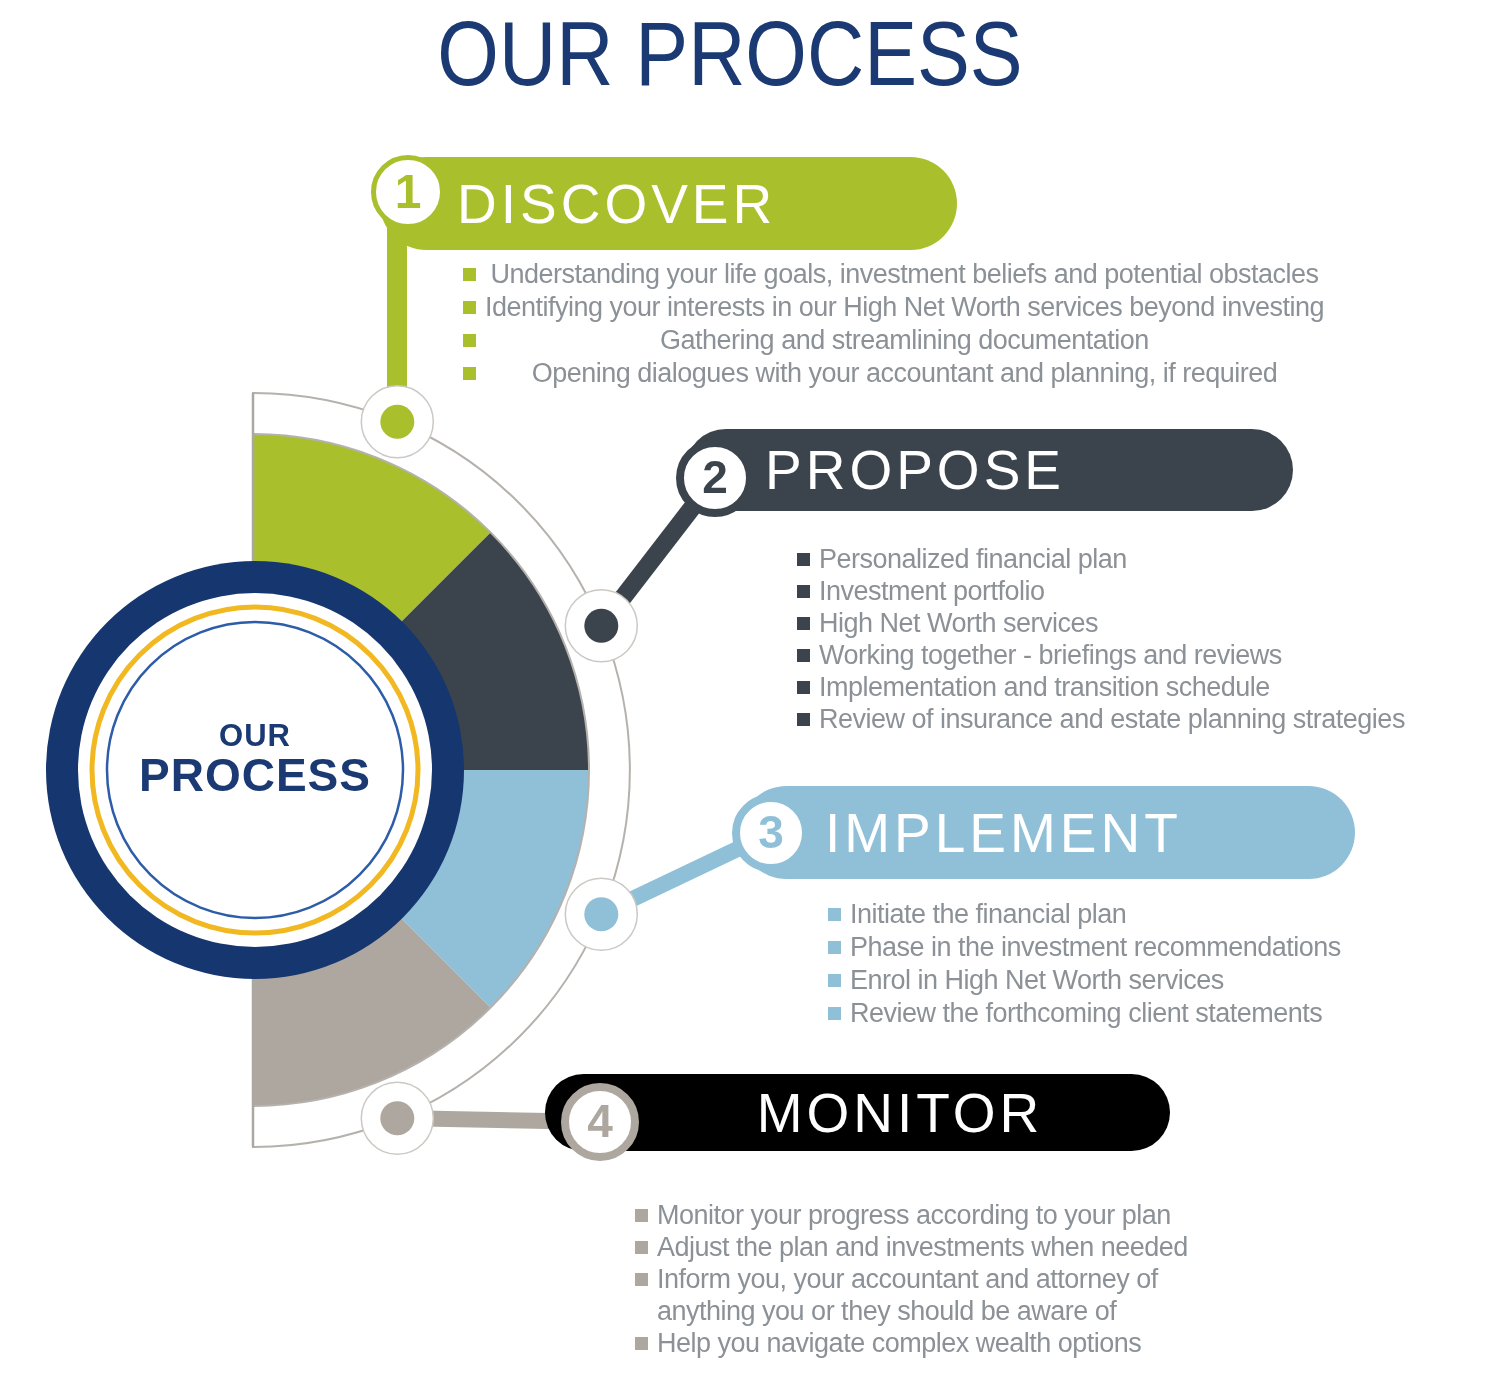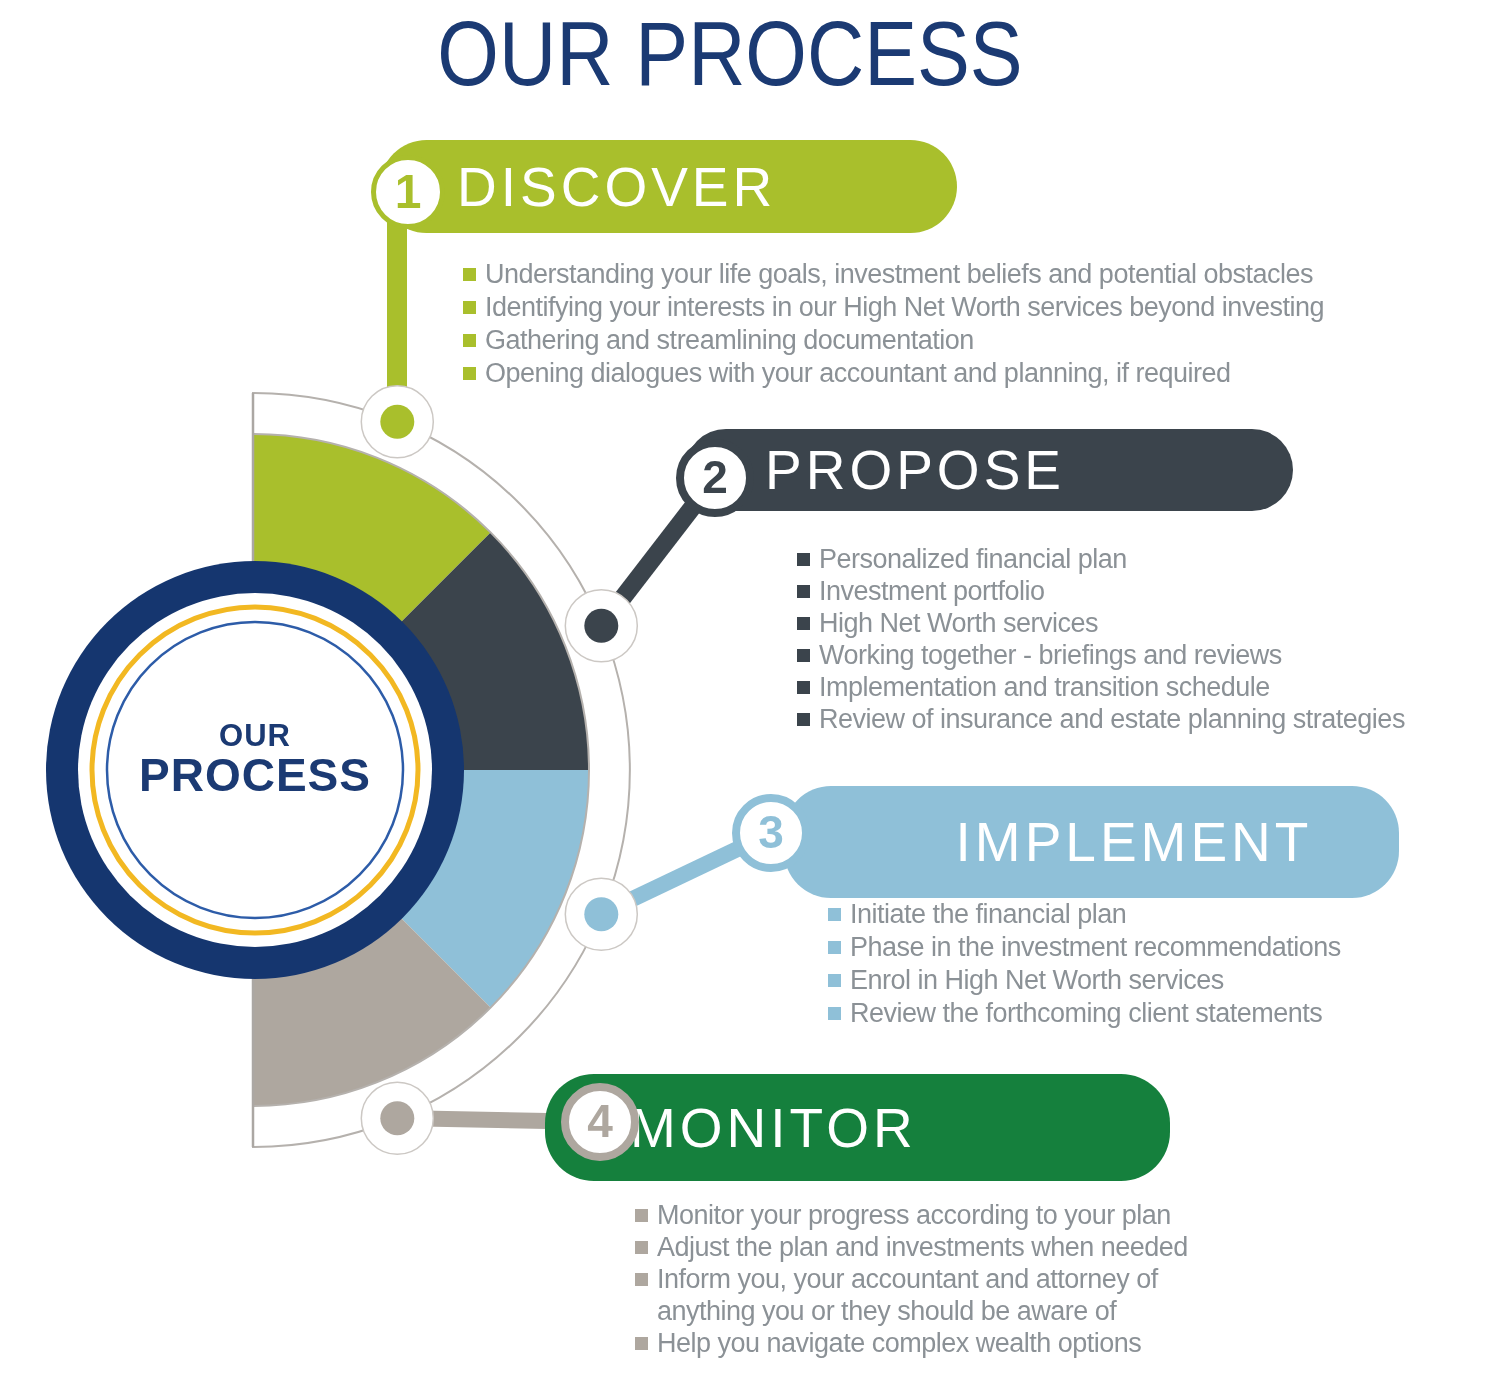--- a/index.html
+++ b/index.html
@@ -34,7 +34,7 @@
   }
   .numc span { transform:translateY(-1px); }
 
-  .s1 .pill { left:380px; top:140px; width:500px; height:93px; border-radius:47px; background:#a9bf2c; padding-left:77px; }
+  .s1 .pill { left:380px; top:157px; width:500px; height:93px; border-radius:47px; background:#a9bf2c; padding-left:77px; }
   .s2 .pill { left:685px; top:429px; width:528px; height:82px; border-radius:49px; background:#3b444c; padding-left:80px; }
   .s3 .pill { left:784px; top:786px; width:530px; height:112px; border-radius:47px; background:#8fc0d8; padding-left:85px;justify-content:center; }
   .s4 .pill { left:545px; top:1074px; width:540px; height:107px; border-radius:49px; background:#15803d; padding-left:85px; }

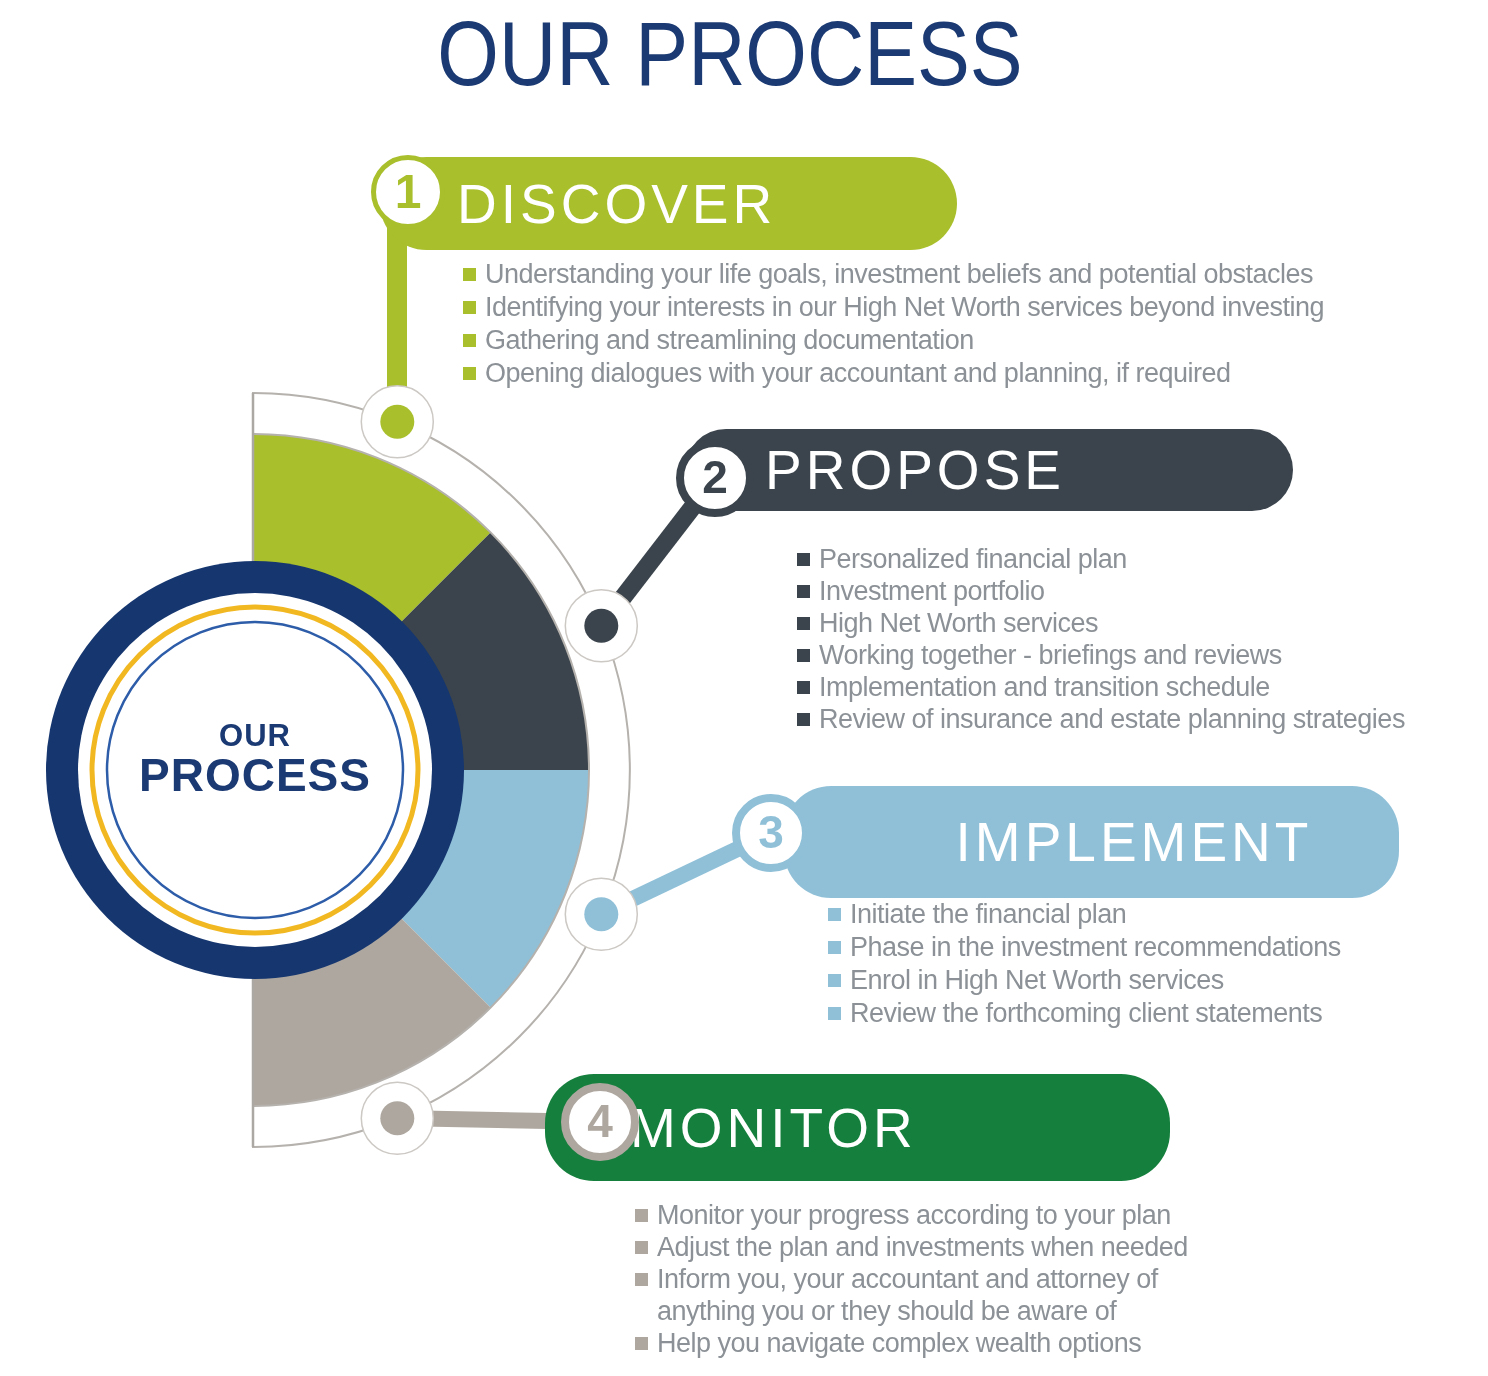--- a/index.html
+++ b/index.html
@@ -53,7 +53,7 @@
     content:""; position:absolute; left:0; top:10px; width:13px; height:13px;
   }
   .s1 .blist { left:463px; top:258px; }
-  .s1 .blist li { line-height:33px; }
+  .s1 .blist li { line-height:33px;text-align:center; }
   .s1 .blist li::before { background:#a9bf2c; }
 
   .s2 .blist { left:797px; top:543px; }

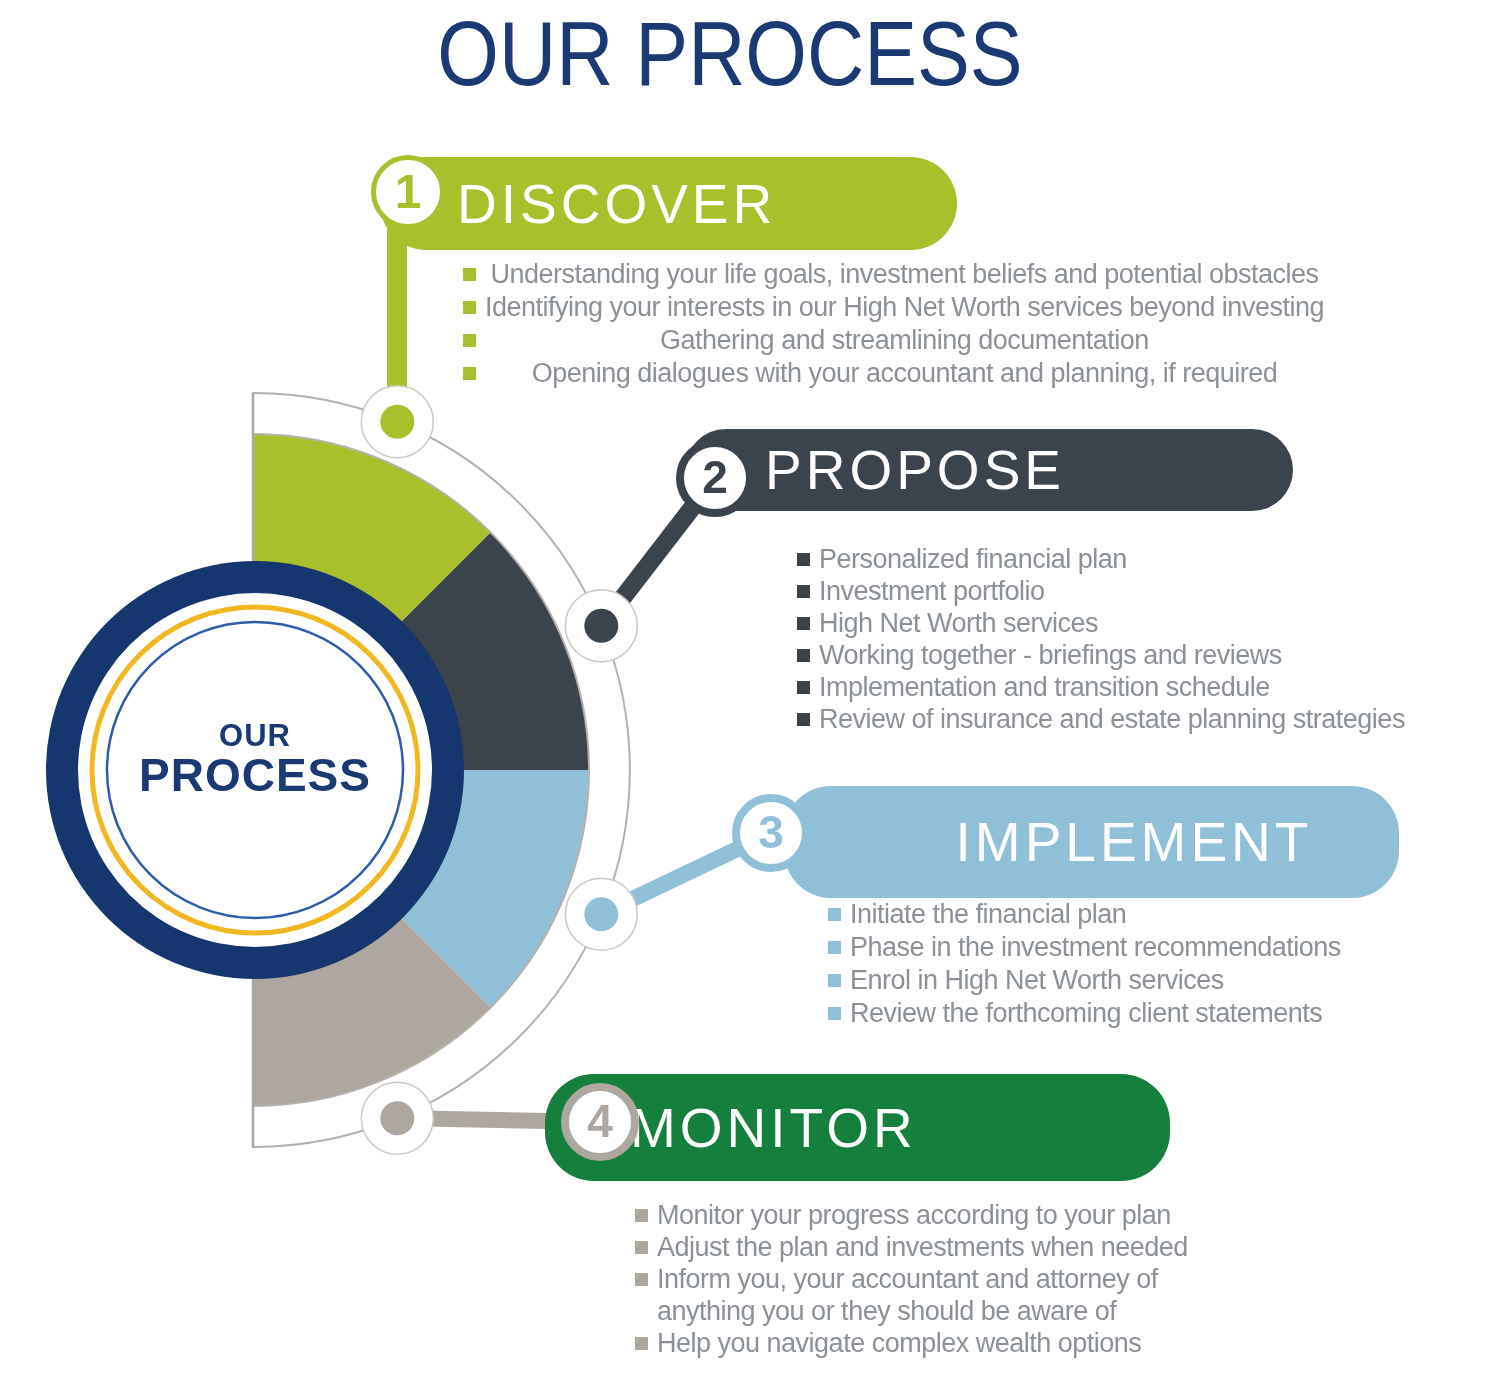--- a/index.html
+++ b/index.html
@@ -36,7 +36,7 @@
 
   .s1 .pill { left:380px; top:157px; width:500px; height:93px; border-radius:47px; background:#a9bf2c; padding-left:77px; }
   .s2 .pill { left:685px; top:429px; width:528px; height:82px; border-radius:49px; background:#3b444c; padding-left:80px; }
-  .s3 .pill { left:784px; top:786px; width:530px; height:112px; border-radius:47px; background:#8fc0d8; padding-left:85px;justify-content:center; }
+  .s3 .pill { left:740px; top:786px; width:530px; height:93px; border-radius:47px; background:#8fc0d8; padding-left:85px; }
   .s4 .pill { left:545px; top:1074px; width:540px; height:107px; border-radius:49px; background:#15803d; padding-left:85px; }
 
   .s1 .numc { left:371px; top:155px; width:74px; height:74px; border:5px solid #a9bf2c; color:#a9bf2c; font-size:48px; }

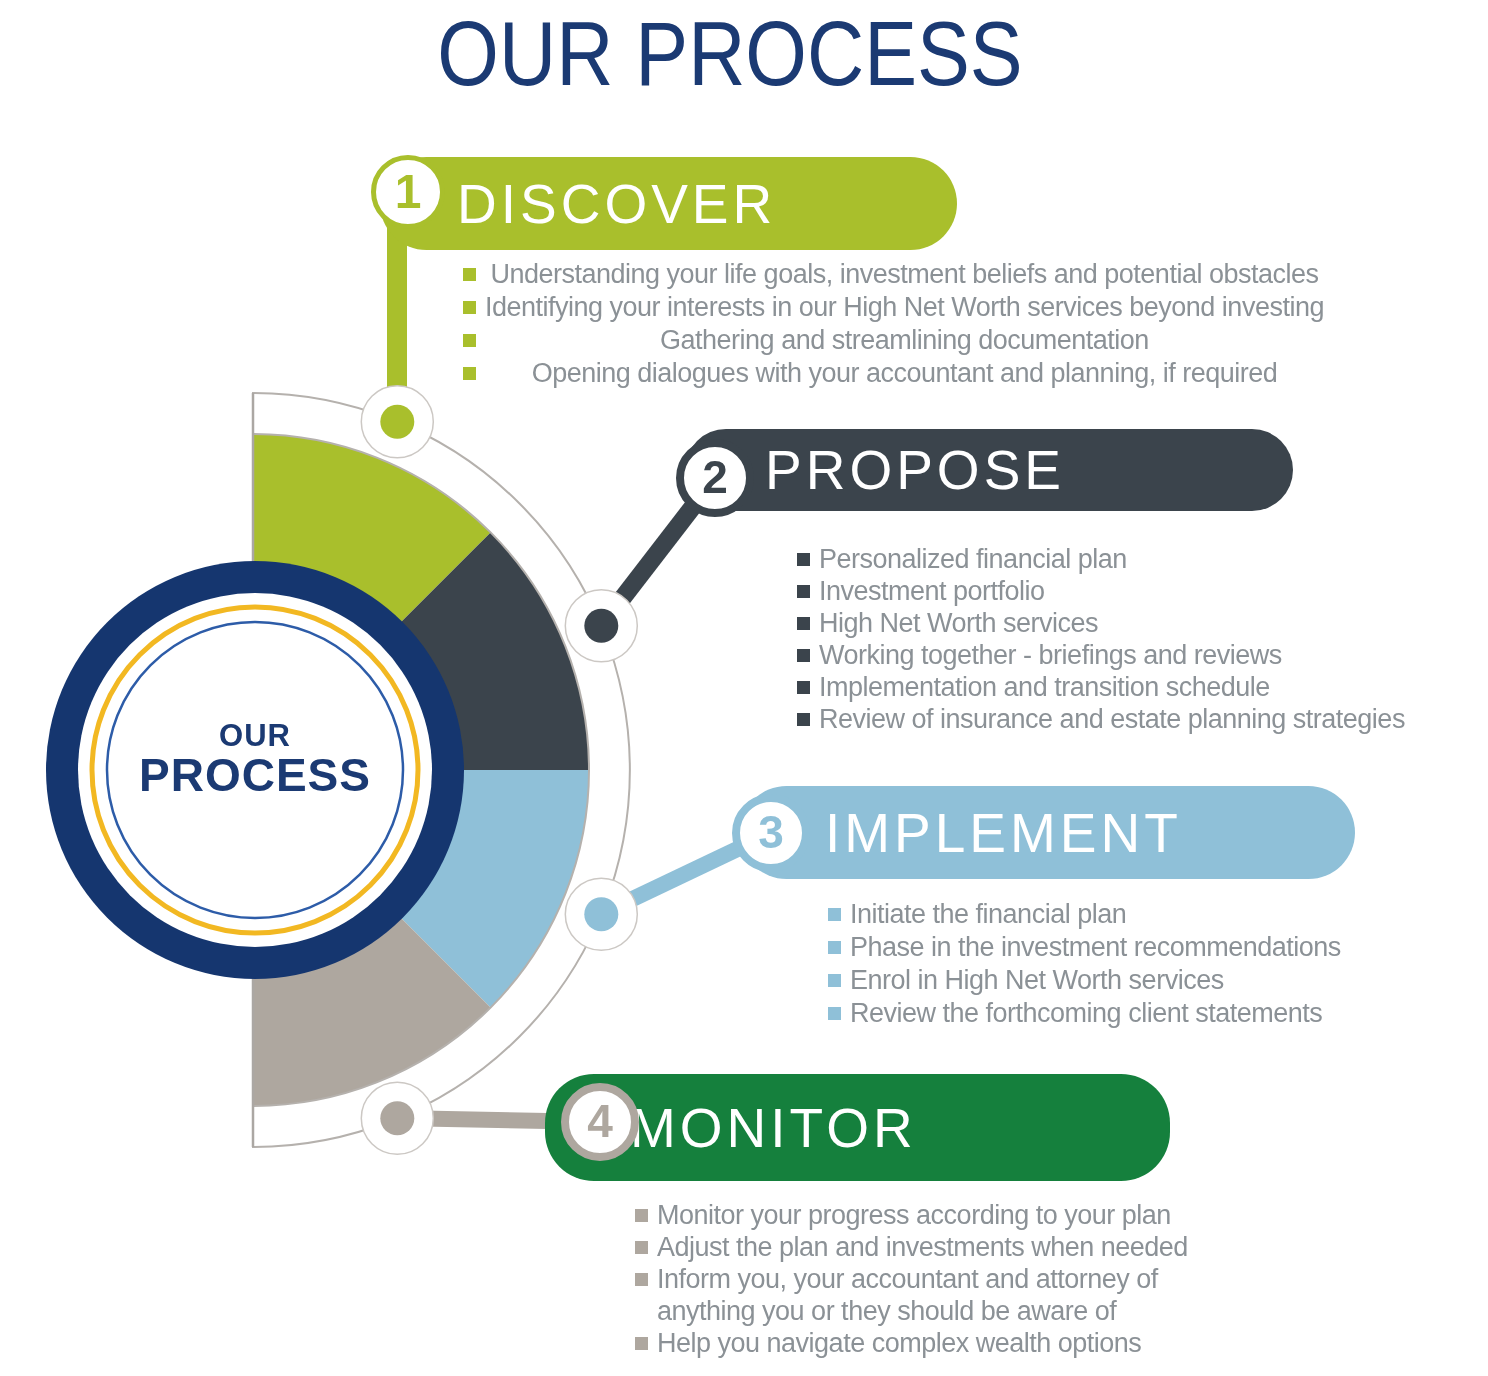--- a/index.html
+++ b/index.html
@@ -37,7 +37,7 @@
   .s1 .pill { left:380px; top:157px; width:500px; height:93px; border-radius:47px; background:#a9bf2c; padding-left:77px; }
   .s2 .pill { left:685px; top:429px; width:528px; height:82px; border-radius:49px; background:#3b444c; padding-left:80px; }
   .s3 .pill { left:740px; top:786px; width:530px; height:93px; border-radius:47px; background:#8fc0d8; padding-left:85px; }
-  .s4 .pill { left:545px; top:1074px; width:540px; height:107px; border-radius:49px; background:#15803d; padding-left:85px; }
+  .s4 .pill { left:545px; top:1074px; width:540px; height:77px; border-radius:49px; background:#000000; padding-left:85px;justify-content:center; }
 
   .s1 .numc { left:371px; top:155px; width:74px; height:74px; border:5px solid #a9bf2c; color:#a9bf2c; font-size:48px; }
   .s2 .numc { left:676px; top:439px; width:78px; height:78px; border:8px solid #3b444c; color:#3b444c; font-size:46px; }

